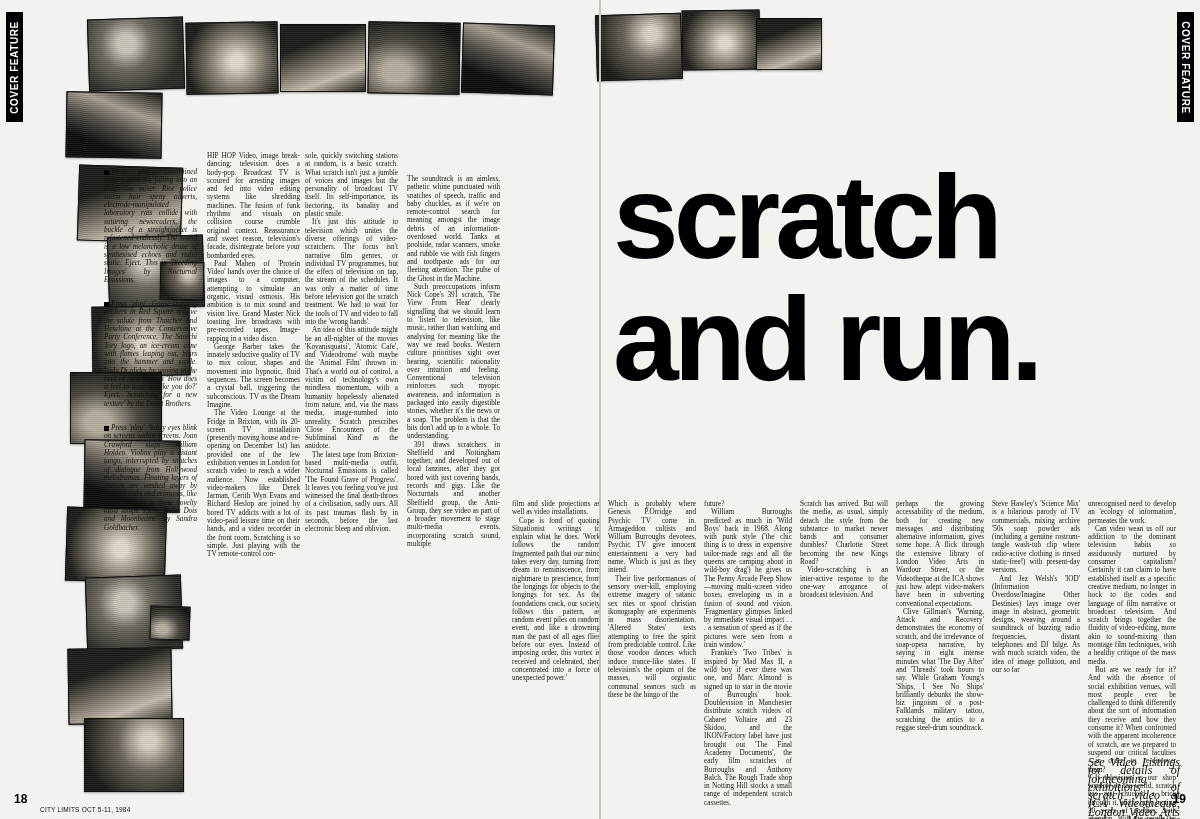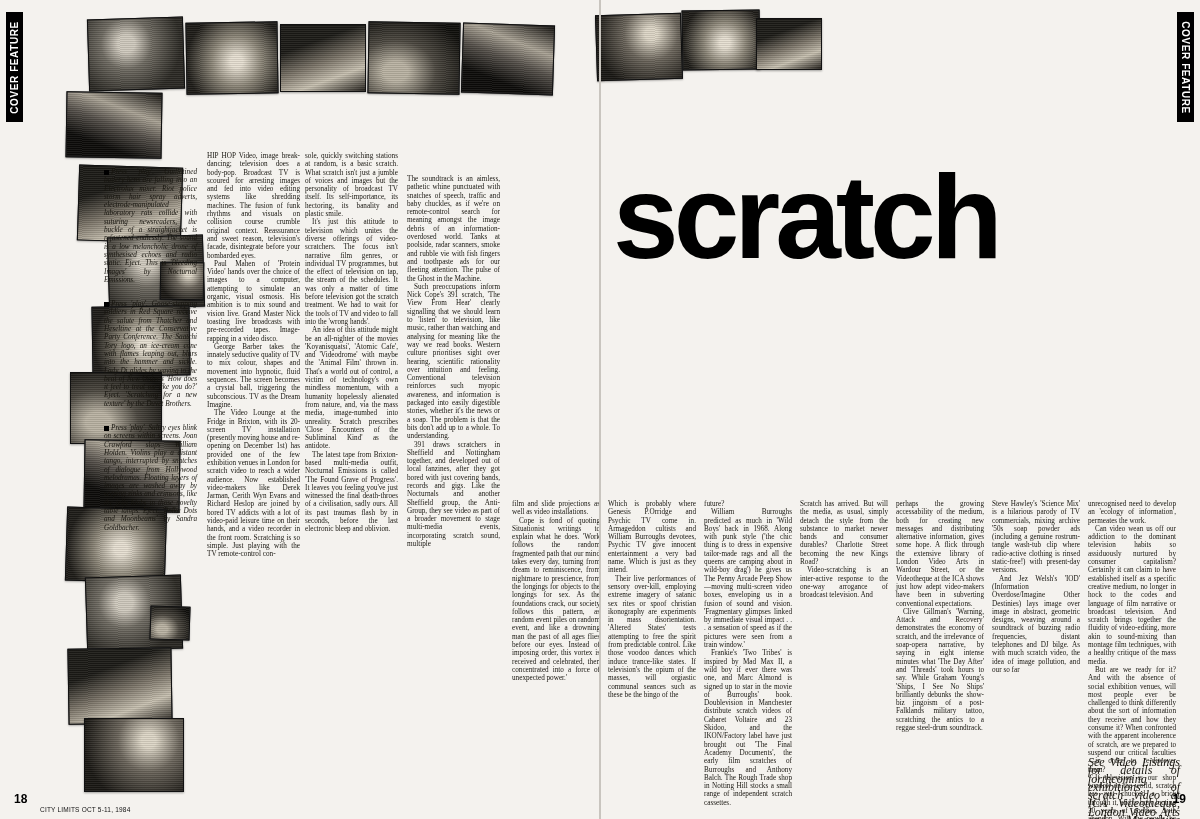--- a/index.html
+++ b/index.html
@@ -211,6 +211,7 @@
   </div>
 
   <div class="headline hl1">scratch</div>
+  <div class="headline hl2">and run.</div>
 
   <div class="col cA" id="col-1">
       <p class="lead"><span class="sq"></span><span class="ital">Press 'play'. Guillotined battery-hens are falling into an Electrolux mixer. Riot police storm hair spray adverts, electrode-manipulated laboratory rats collide with suturing newsreaders, the buckle of a straightjacket is refastened endlessly. The sound is a low melancholic drone of synthesised echoes and radio static. Eject. This is 'Bleeding Images' by Nocturnal Emissions.</span></p>

